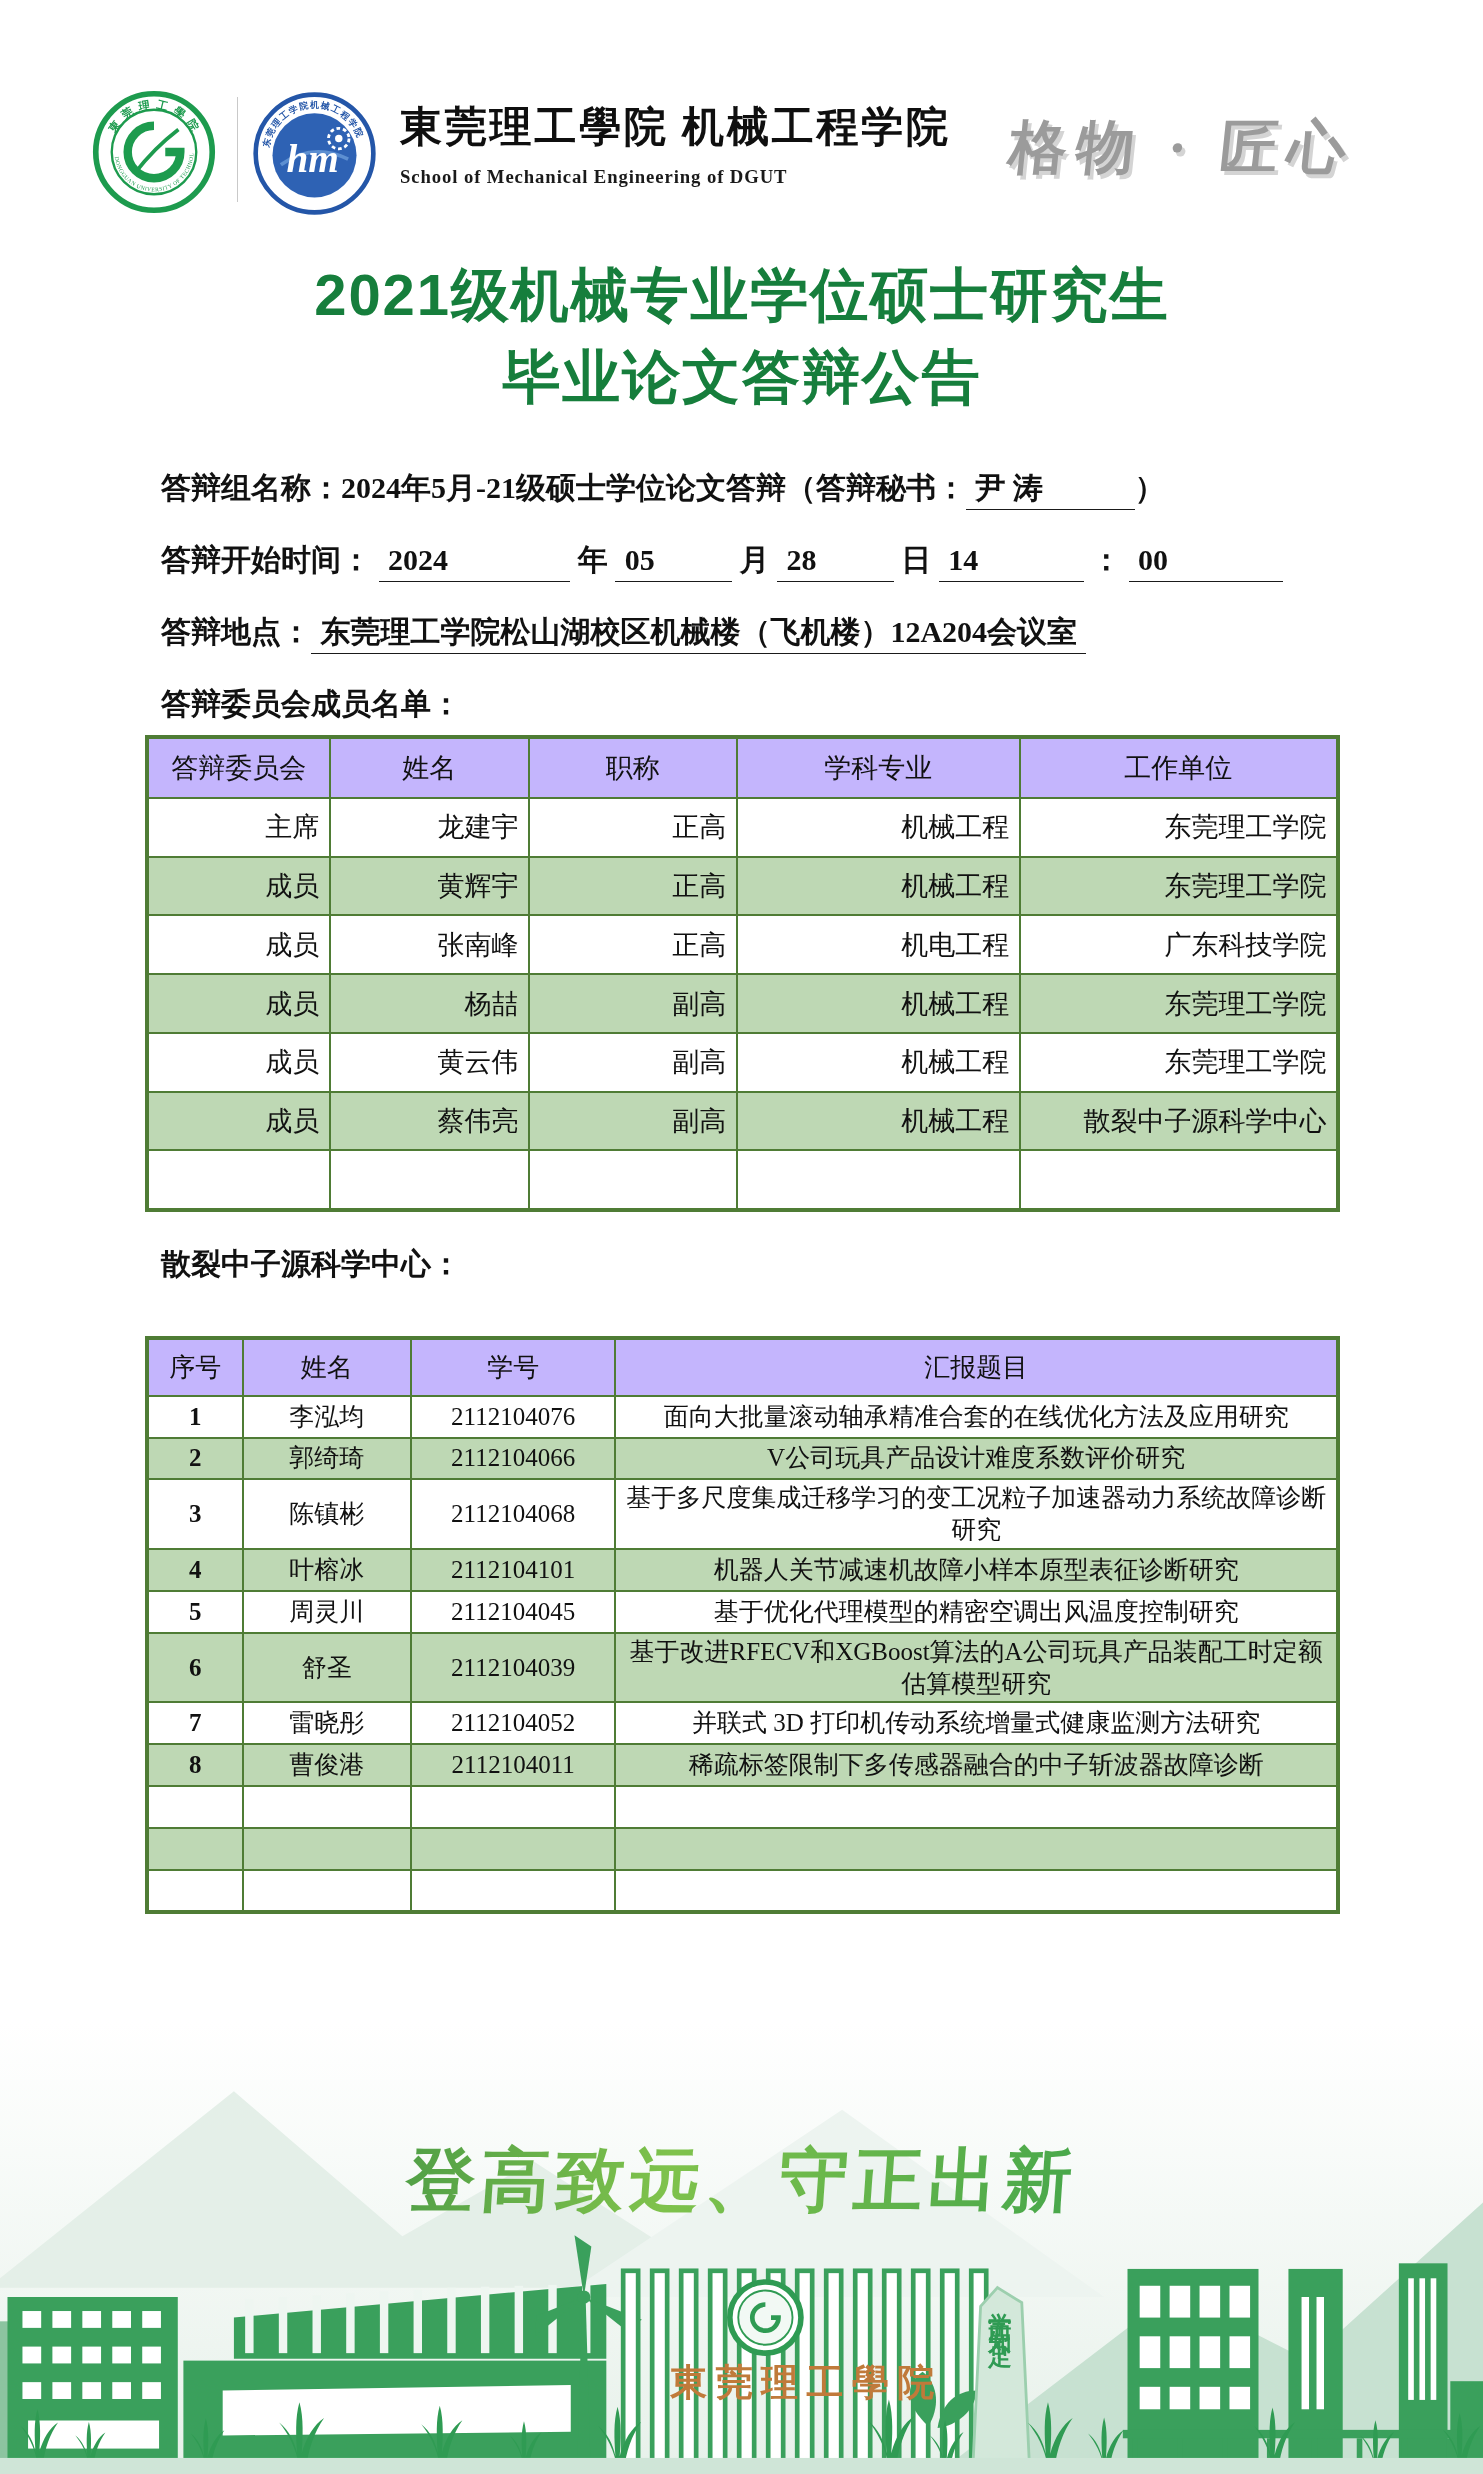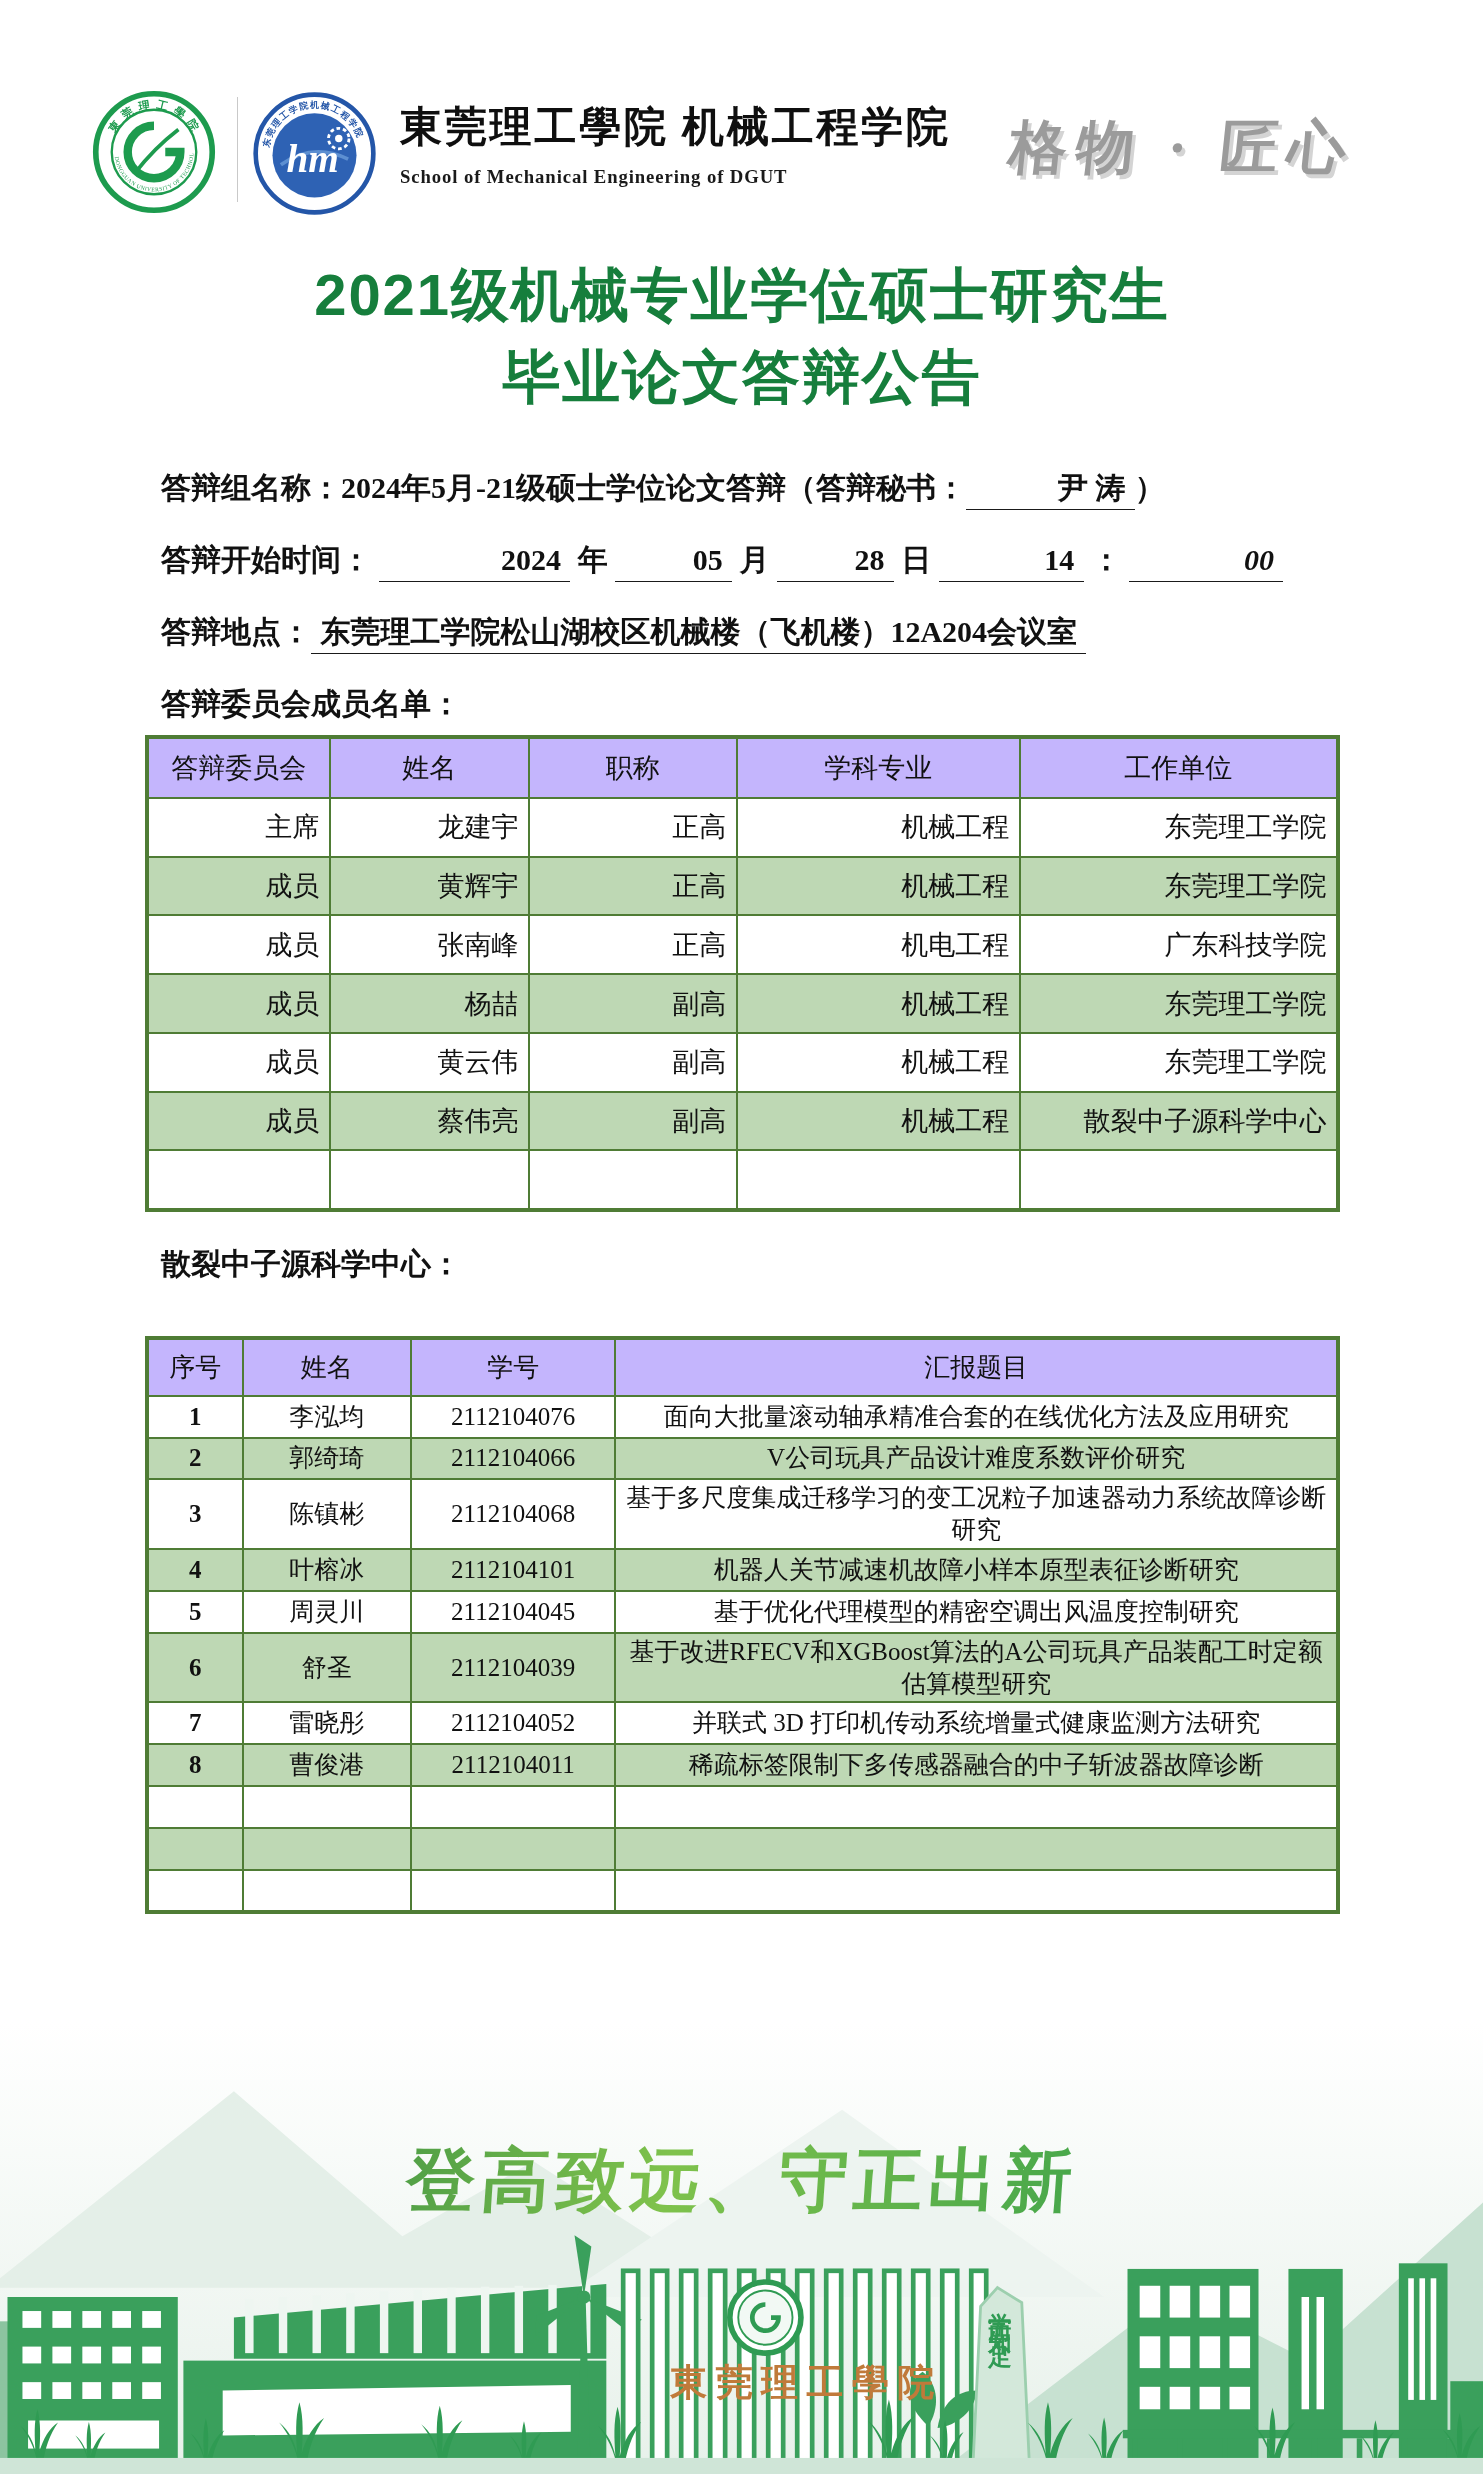--- a/index.html
+++ b/index.html
@@ -29,7 +29,7 @@
   
   .info{position:absolute;left:161px;top:466px;width:1198px;font-size:30px;font-weight:700;}
   .info-line{margin-bottom:28px;line-height:43px;white-space:nowrap;}
-  .uv{display:inline-block;border-bottom:1.9px solid #1a1a1a;text-align:right;padding:0 9.4px;}
+  .uv{display:inline-block;border-bottom:1.9px solid #1a1a1a;text-align:left;padding:0 9.4px;}
   .uv-sec{min-width:150px;}
   .uv-year{min-width:173px;}
   .uv-mon{min-width:98px;}

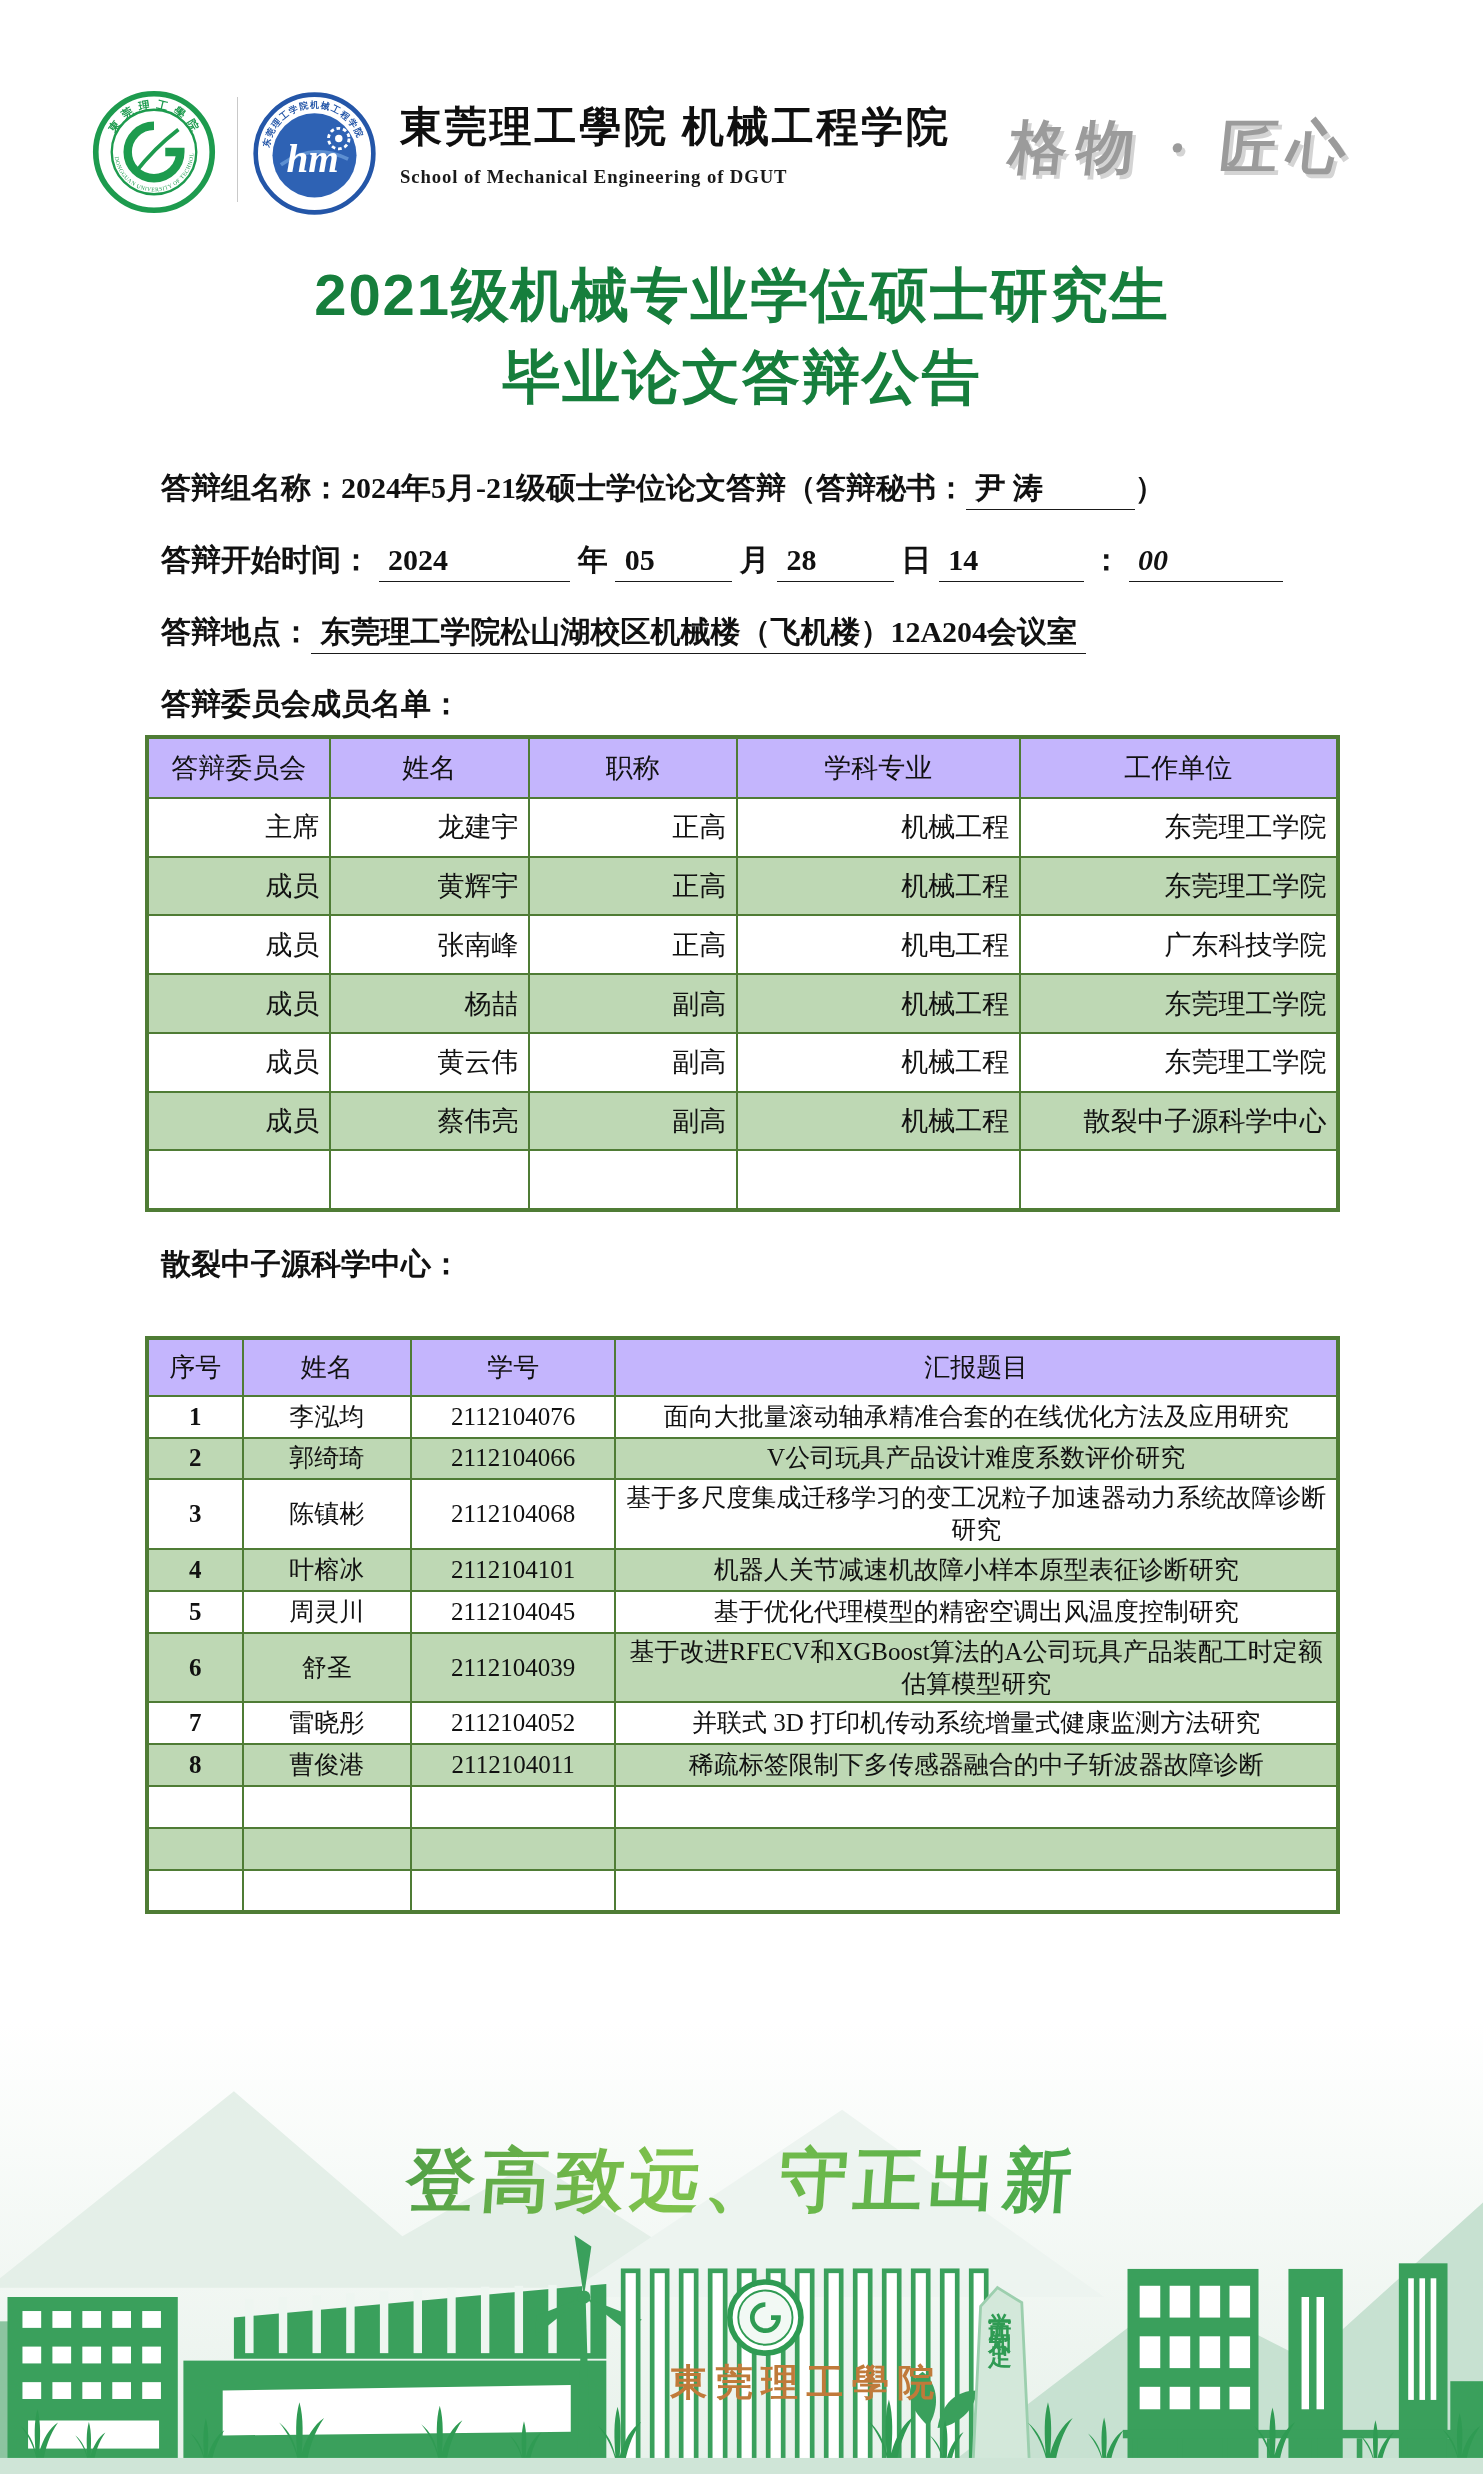--- a/index.html
+++ b/index.html
@@ -35,7 +35,7 @@
   .uv-mon{min-width:98px;}
   .uv-day{min-width:98px;}
   .uv-hour{min-width:126px;}
-  .uv-min{min-width:136px;font-style:italic;}
+  .uv-min{min-width:136px;}
 
   
   .doc-table{position:absolute;left:145px;width:1195px;border-collapse:collapse;

